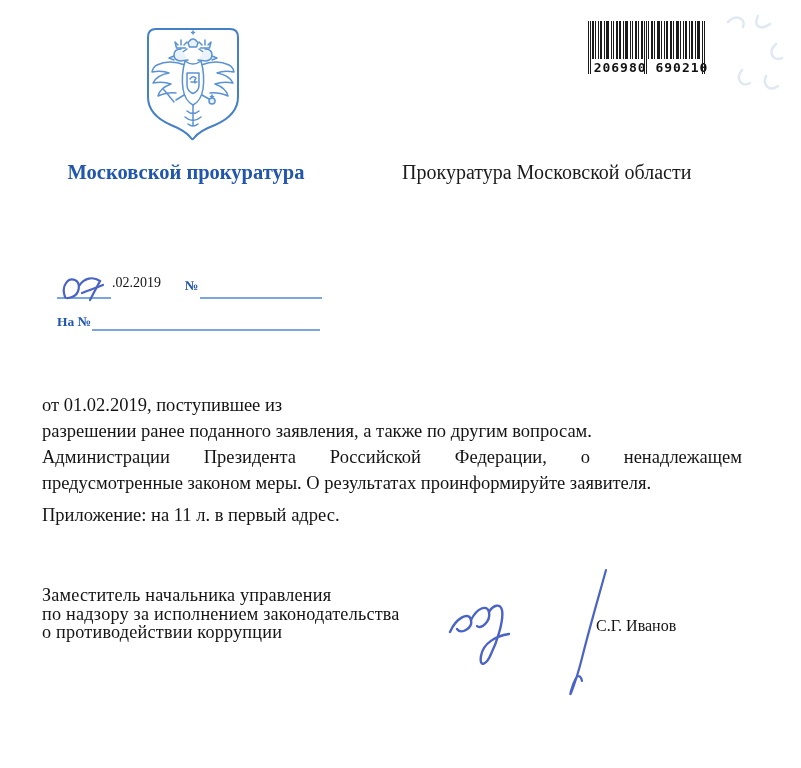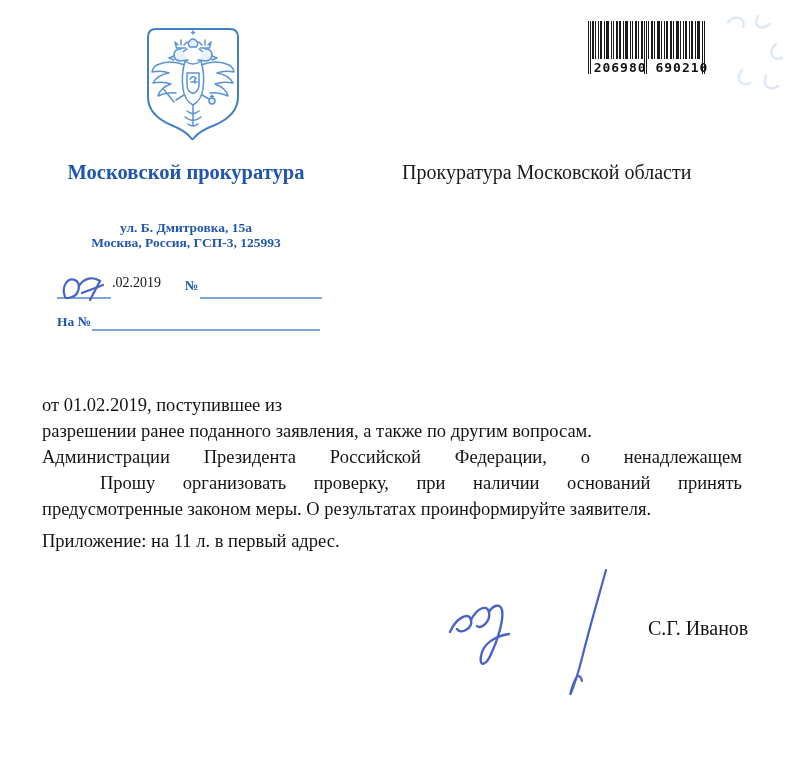--- a/index.html
+++ b/index.html
@@ -88,10 +88,6 @@
   <div class="org-name">
     <div>Московской прокуратура</div>
   </div>
-  <div class="address">
-    <div>ул. Б. Дмитровка, 15а</div>
-    <div>Москва, Россия, ГСП-3, 125993</div>
-  </div>
 
   <div class="recipient">Прокуратура Московской области</div>
 

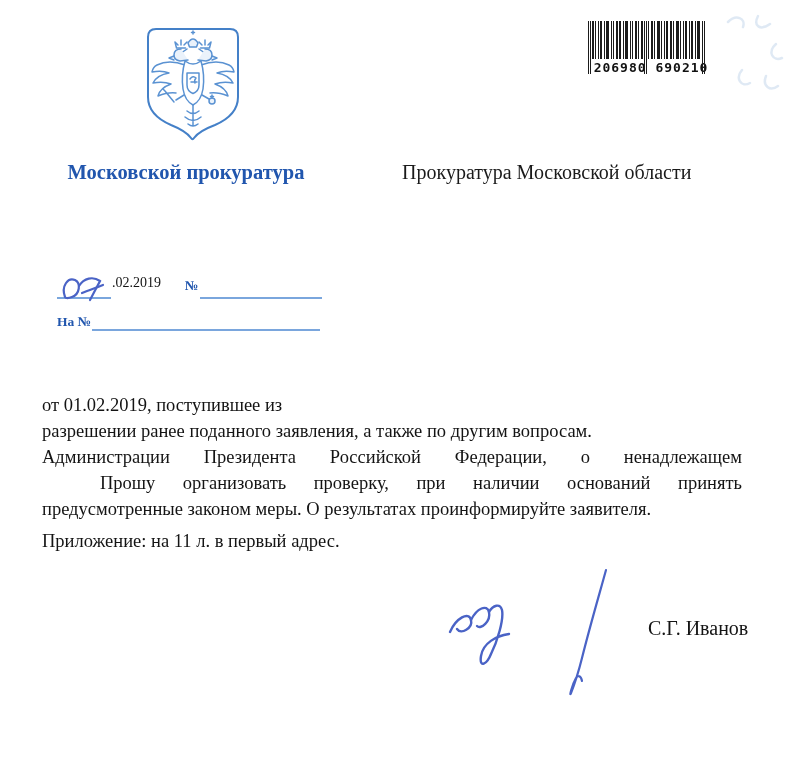--- a/index.html
+++ b/index.html
@@ -204,7 +204,6 @@
     </div>
     <div class="bline">разрешении ранее поданного заявления, а также по другим вопросам.</div>
     <div class="bline j">Администрации Президента Российской Федерации, о ненадлежащем</div>
-    <div class="bline j indent">Прошу организовать проверку, при наличии оснований принять</div>
     <div class="bline">предусмотренные законом меры. О результатах проинформируйте заявителя.</div>
     <div class="bline attach">Приложение: на 11 л. в первый адрес.</div>
   </div>

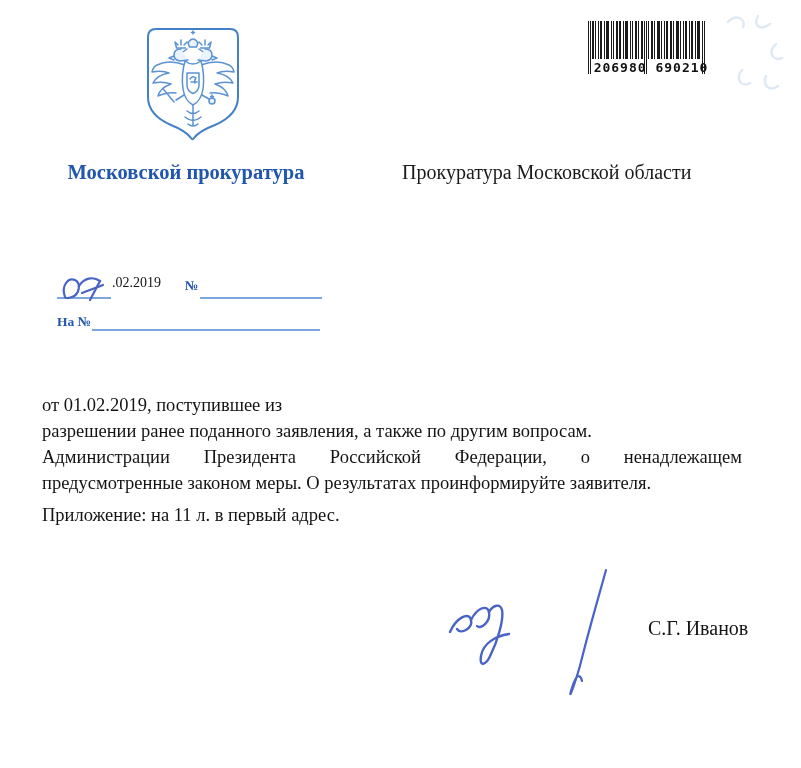--- a/index.html
+++ b/index.html
@@ -208,6 +208,11 @@
     <div class="bline attach">Приложение: на 11 л. в первый адрес.</div>
   </div>
 
+  <div class="sig-title">
+    <div>Заместитель начальника управления</div>
+    <div>по надзору за исполнением законодательства</div>
+    <div>о противодействии коррупции</div>
+  </div>
 
   <svg id="sig-stroke-1" viewBox="0 0 82 80">
     <g stroke="var(--ink,#4a63c6)" stroke-width="2.4" fill="none" stroke-linecap="round">

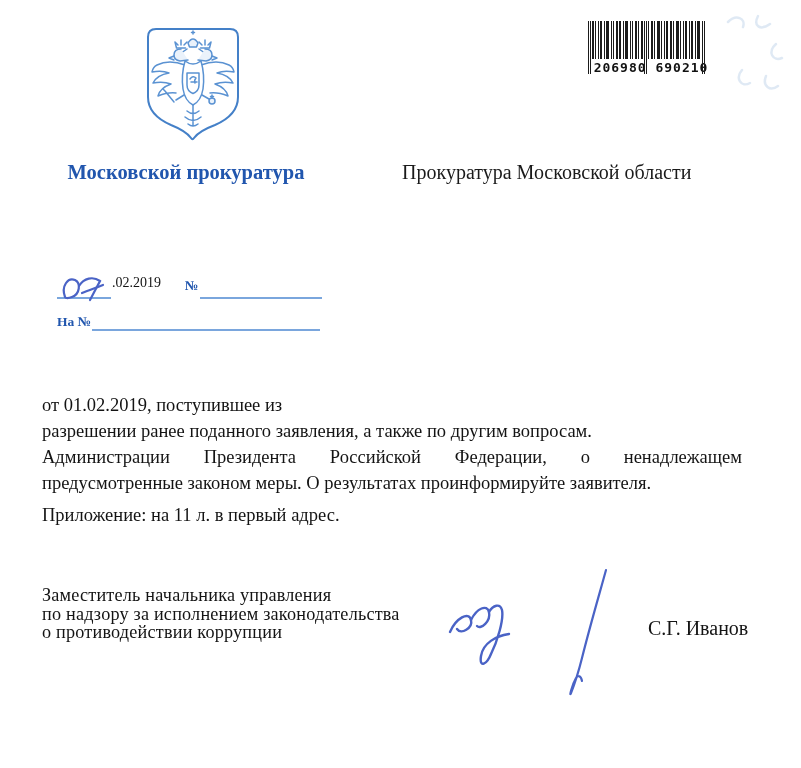--- a/index.html
+++ b/index.html
@@ -49,7 +49,7 @@
   .attach{margin-top:6px;}
   
   .sig-title{position:absolute;left:42px;top:586px;font-size:18.2px;line-height:18.6px;letter-spacing:.2px;}
-  .sig-name{position:absolute;left:648px;top:617px;font-size:20px;}
+  .sig-name{position:absolute;left:596px;top:617px;font-size:16px;}
   #sig-stroke-1{position:absolute;left:446px;top:596px;width:82px;height:80px;}
   #sig-stroke-2{position:absolute;left:542px;top:566px;width:72px;height:140px;}
   #corner-marks{position:absolute;left:720px;top:10px;width:78px;height:95px;opacity:.45;}

